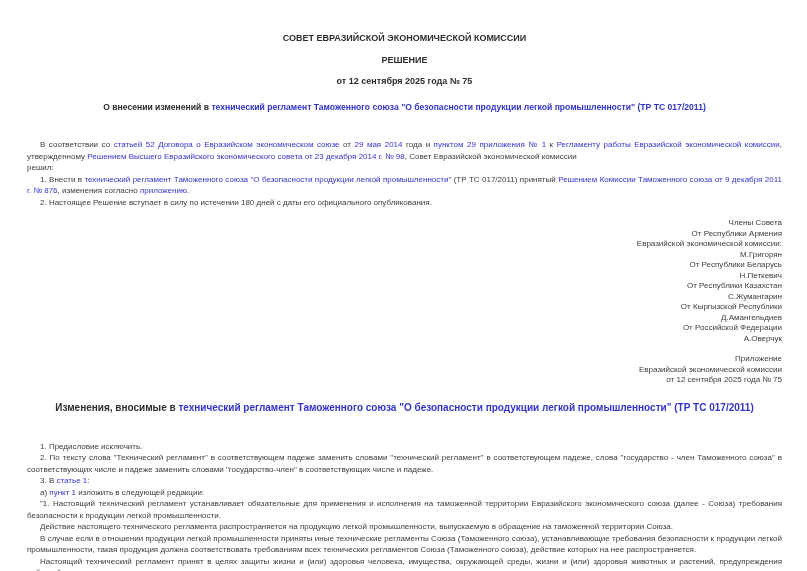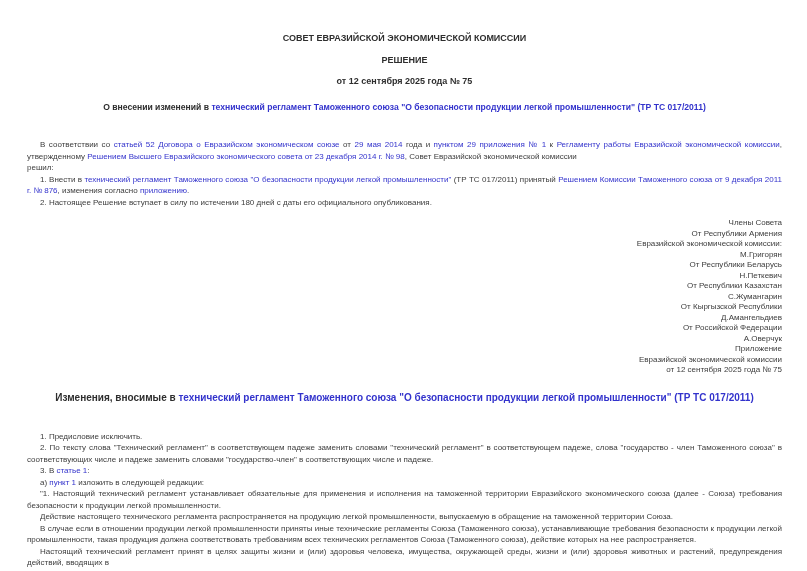--- a/index.html
+++ b/index.html
@@ -73,7 +73,7 @@
     <p>А.Оверчук</p>
   </div>
 
-  <div class="sig" style="margin-top:0;">
+  <div class="sig" style="margin-top:10px;">
     <p>Приложение</p>
     <p>Евразийской экономической комиссии</p>
     <p>от 12 сентября 2025 года № 75</p>

